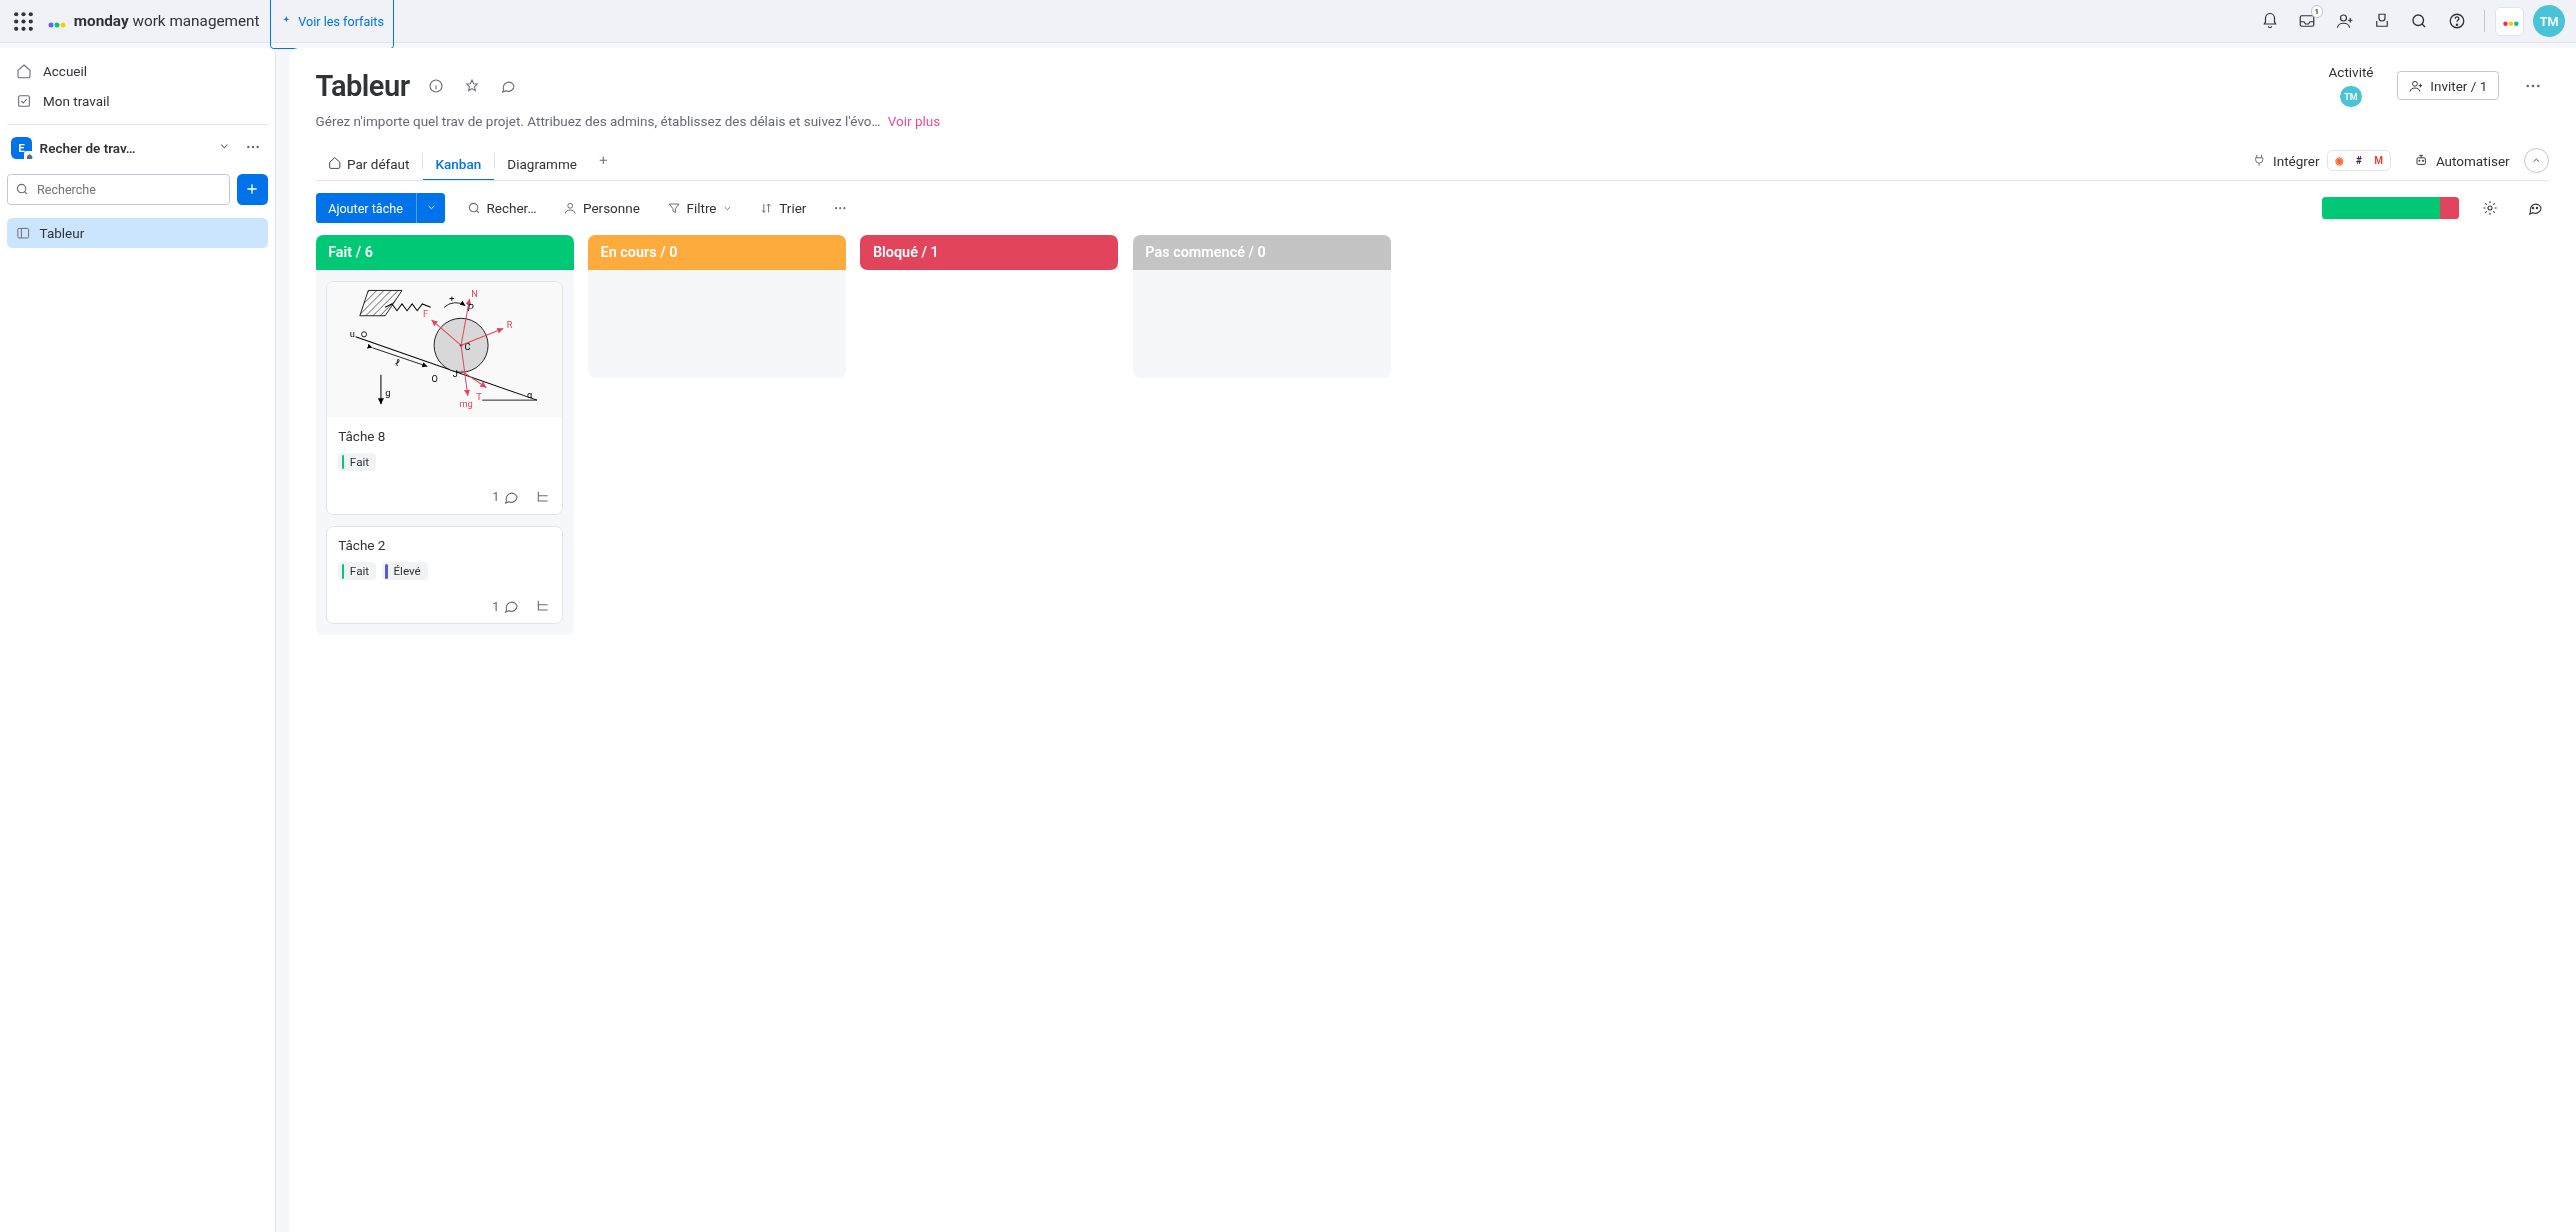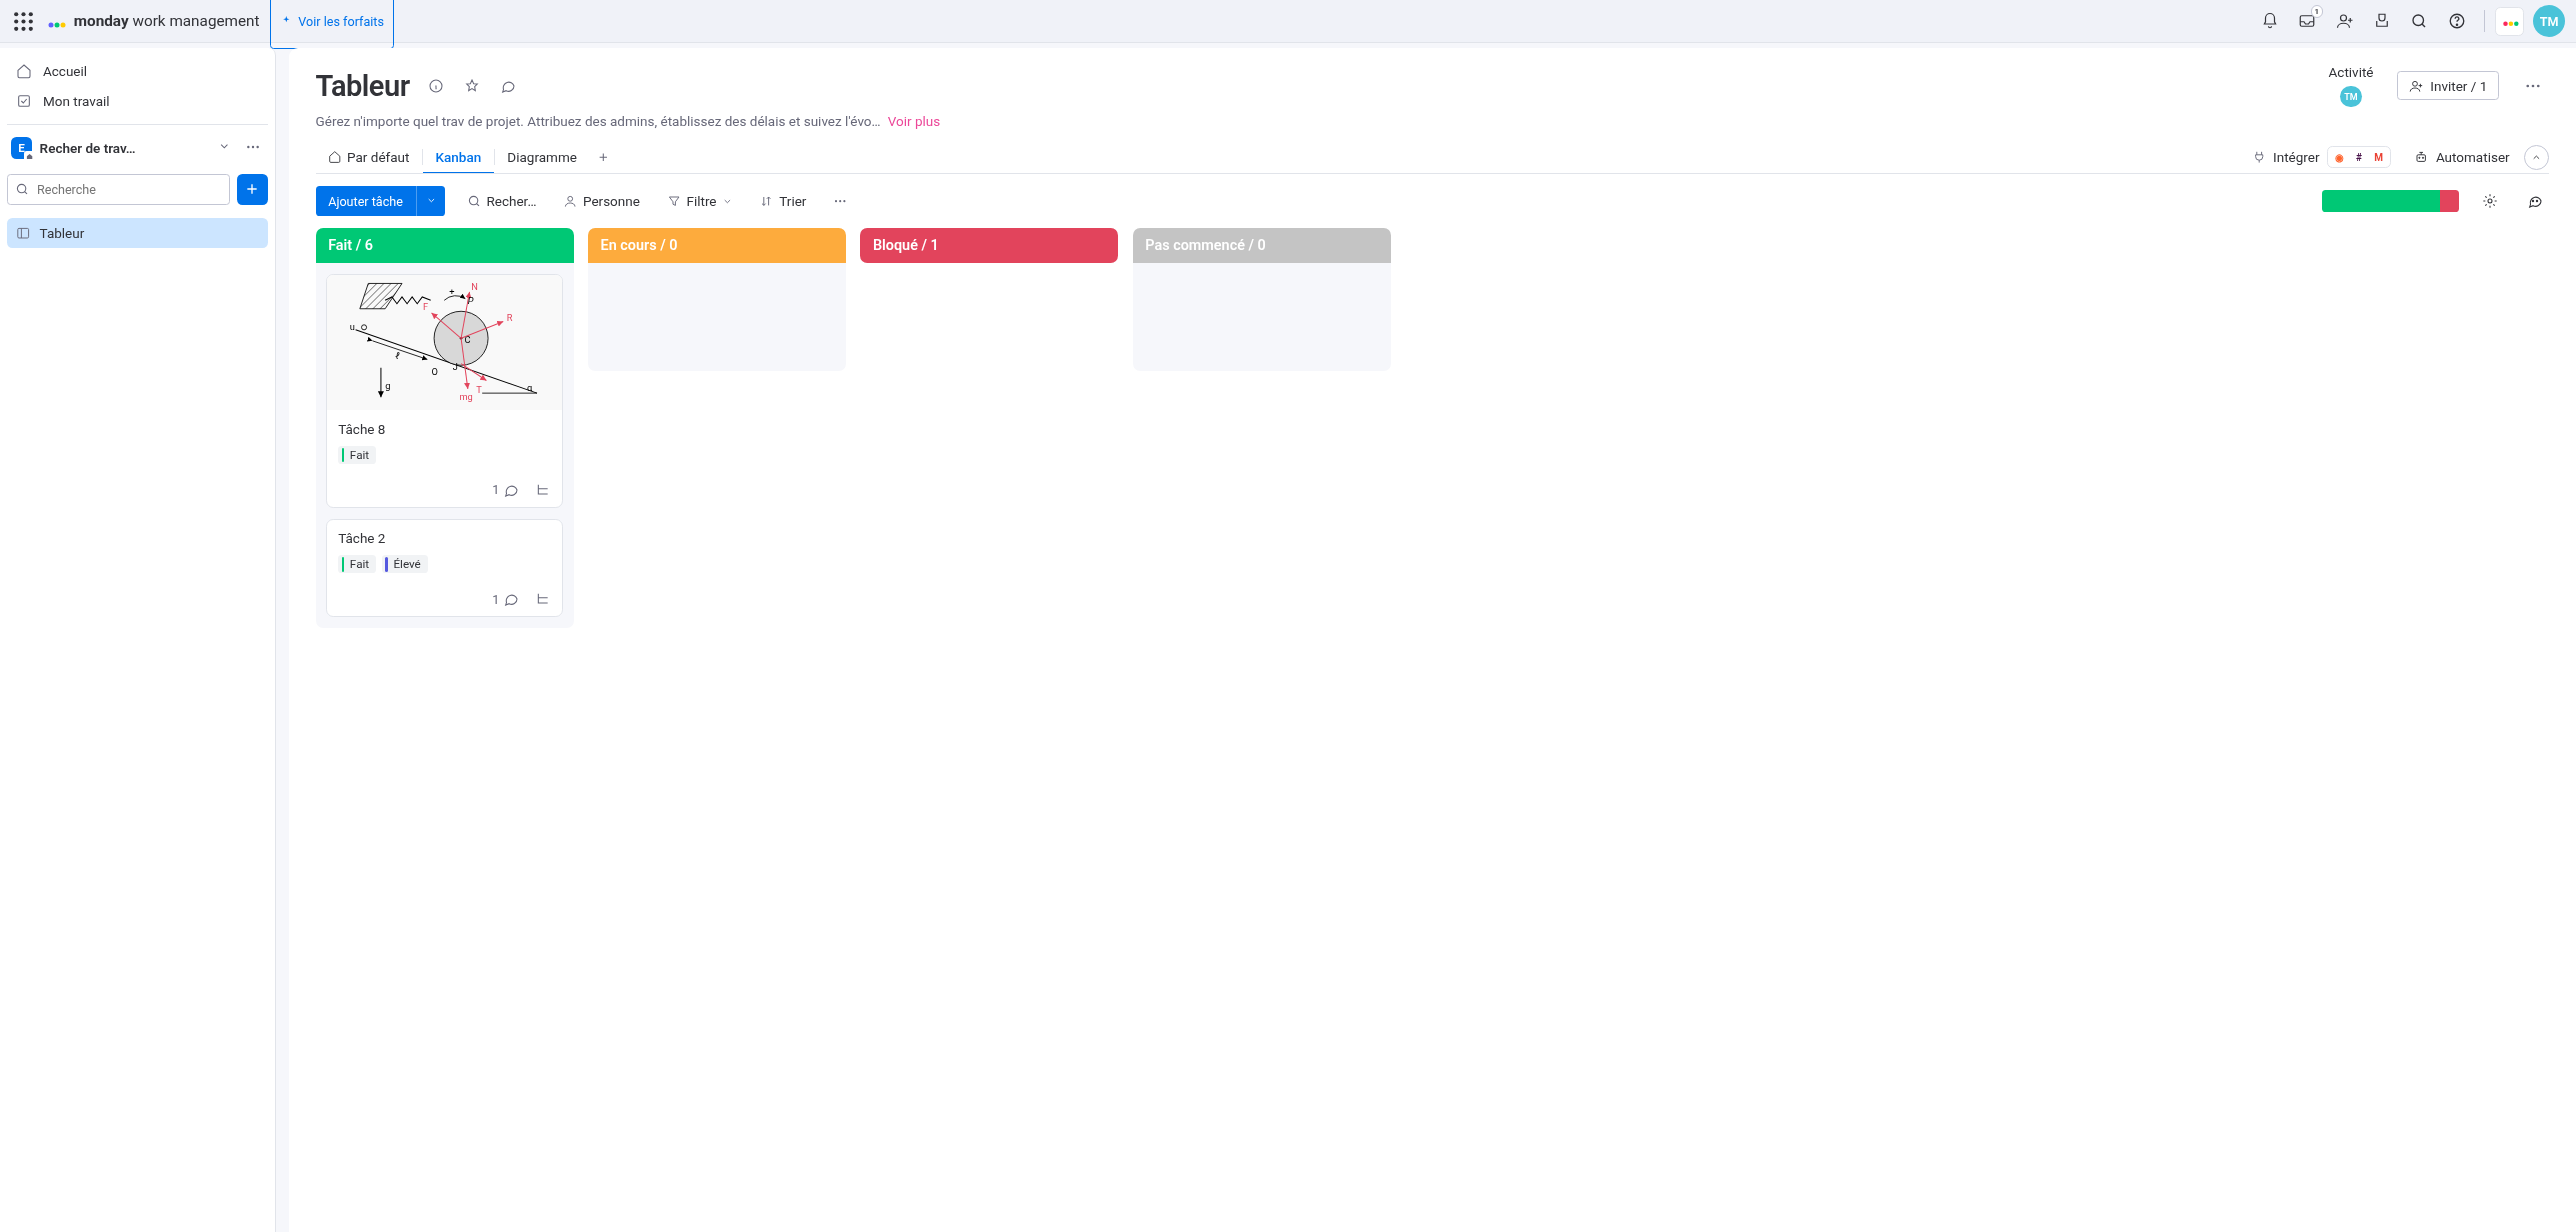--- a/index.html
+++ b/index.html
@@ -64,7 +64,7 @@
 .see-more{color:#ec4899;cursor:pointer;}
 
 .tabs-row{display:flex;align-items:center;margin-top:12.6px;border-bottom:0.9px solid #e1e4ea;}
-.tab{display:flex;align-items:center;gap:5.4px;padding:7.2px 12.6px;cursor:pointer;color:#323338;font-size:13.5px;border-bottom:1.8px solid transparent;}
+.tab{display:flex;align-items:flex-start;gap:5.4px;padding:7.2px 12.6px;cursor:pointer;color:#323338;font-size:13.5px;border-bottom:1.8px solid transparent;margin-top:7px;}
 .tab svg{width:13.5px;height:13.5px;}
 .tab.active{border-bottom-color:#0073ea;color:#0073ea;font-weight:500;}
 .tab-sep{width:0.9px;height:16px;background:#e1e4ea;}

